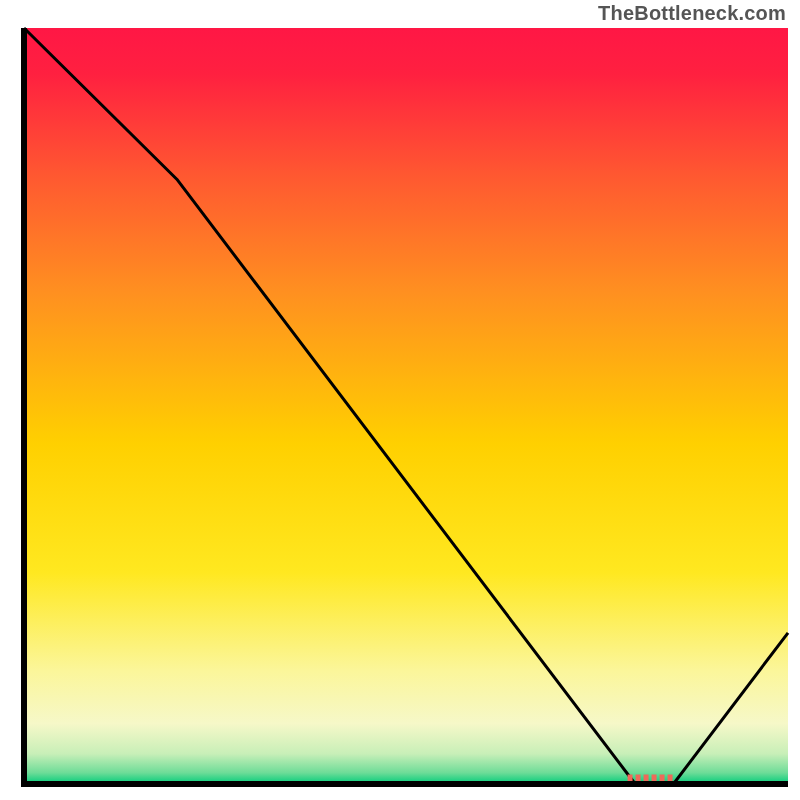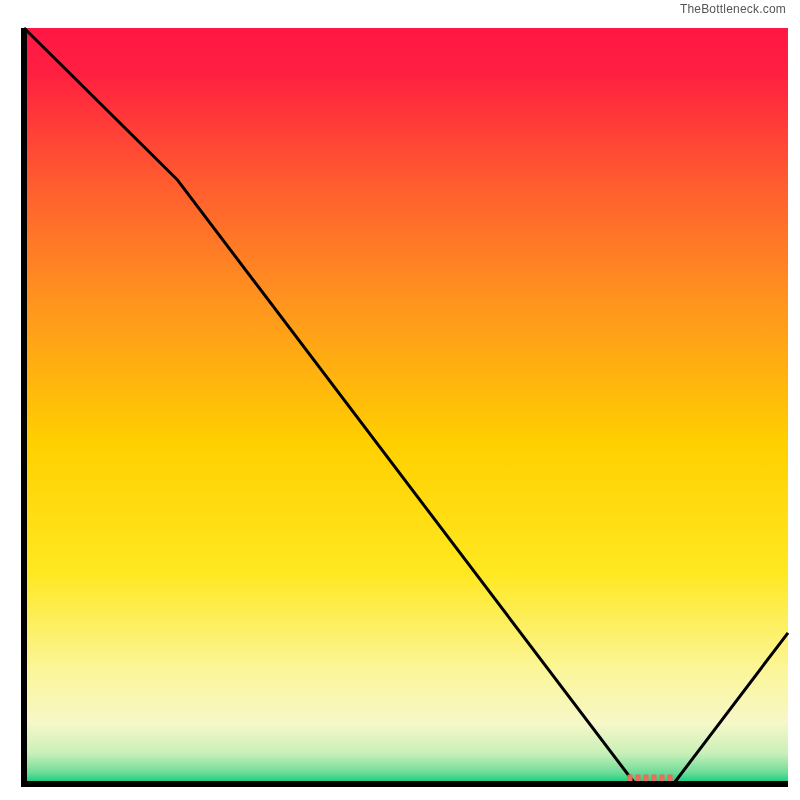--- a/index.html
+++ b/index.html
@@ -20,8 +20,8 @@
     position: absolute;
     top: 2px;
     right: 14px;
-    font-size: 12px;
-    font-weight: 400;
+    font-size: 20px;
+    font-weight: 700;
     color: #555;
     font-family: Arial, sans-serif;
     letter-spacing: 0.2px;

